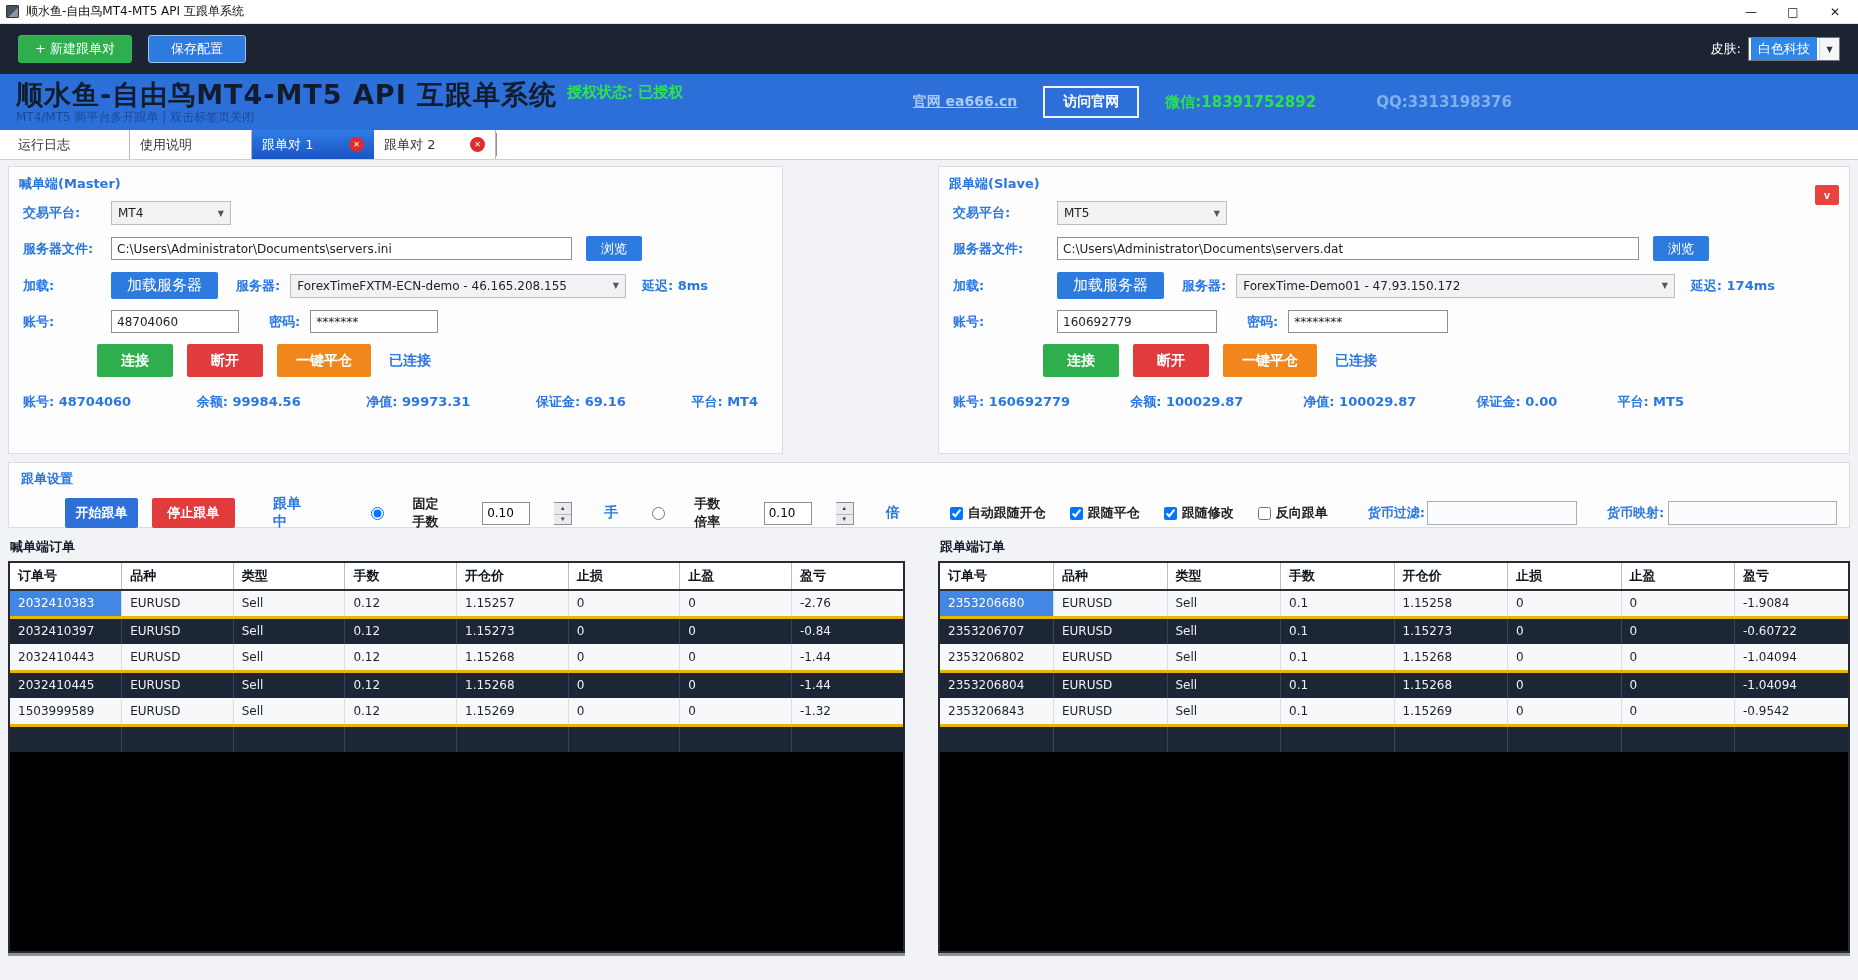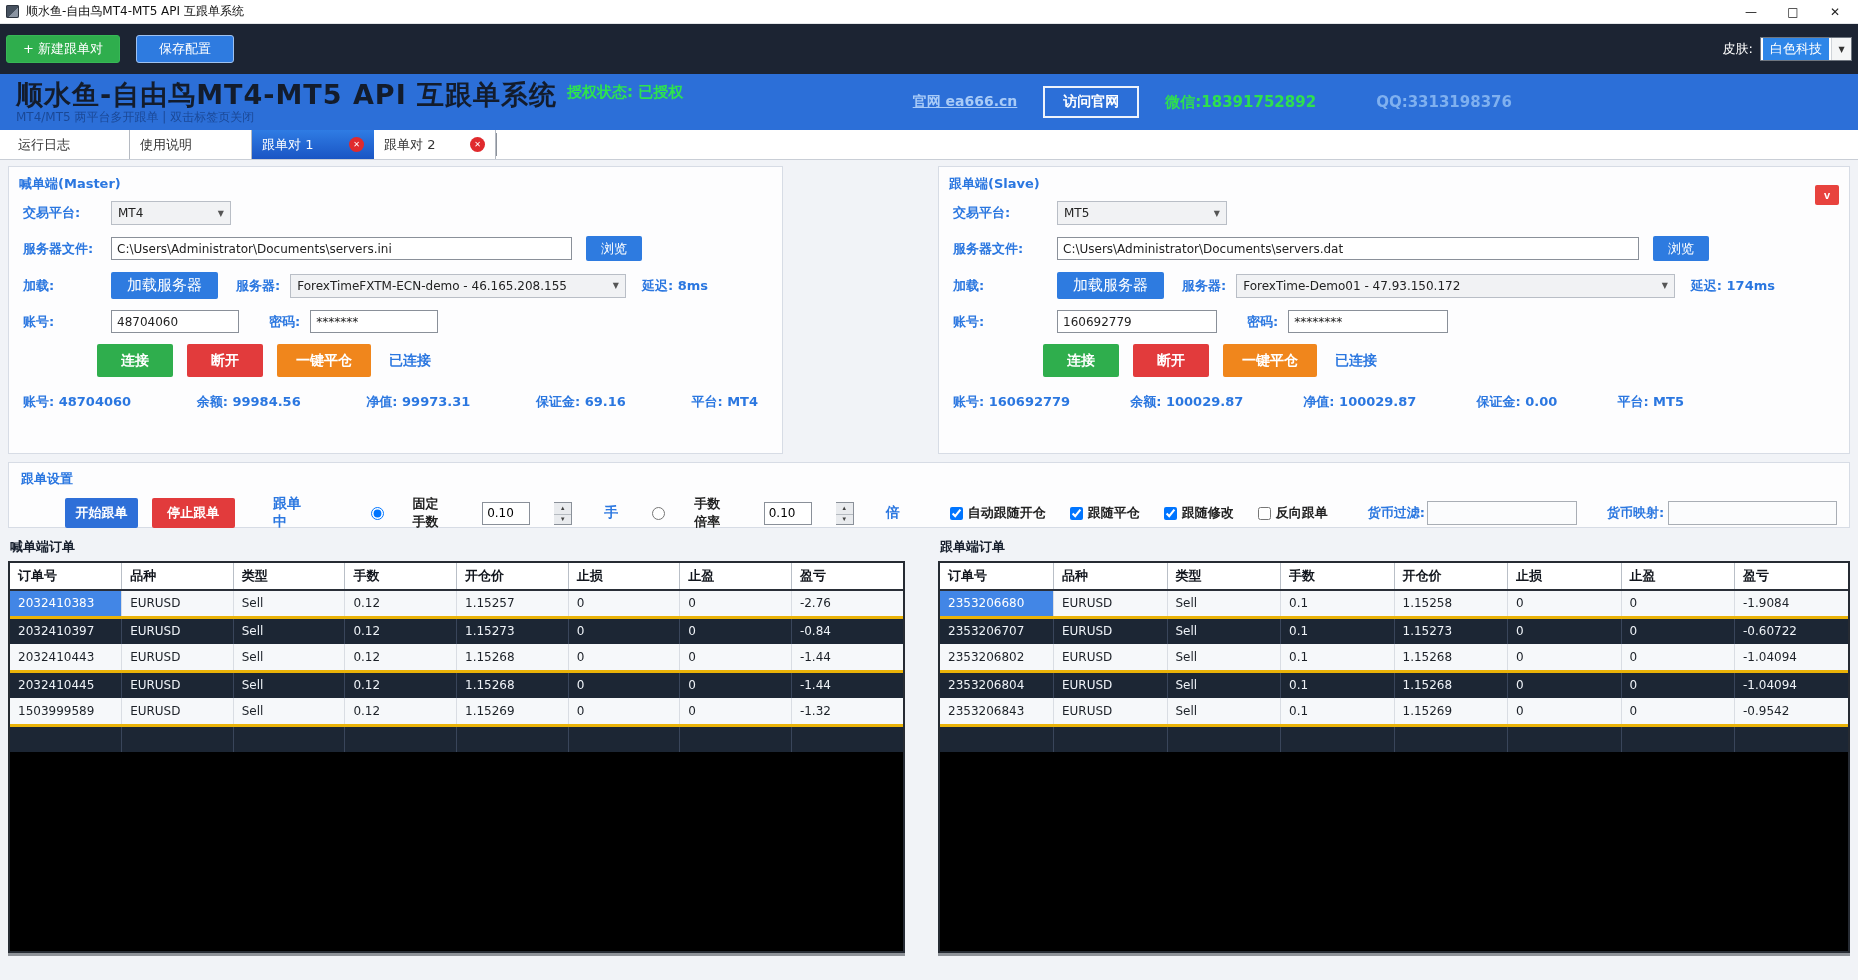--- a/index.html
+++ b/index.html
@@ -18,7 +18,7 @@
     font-size:12px; color:#222; cursor:default; }
 
   
-  .toolbar { height:50px; background:#1c2433; display:flex; align-items:center; padding:0 6px; }
+  .toolbar { height:50px; background:#1c2433; display:flex; align-items:center; padding:0 18px; }
   .btn { border:none; cursor:pointer; font-family:inherit; }
   .btn-new { background:#2fae4d; color:#fff; font-size:13px; height:28px; padding:0 16px;
     border:1px solid #37b856; border-radius:3px; }

